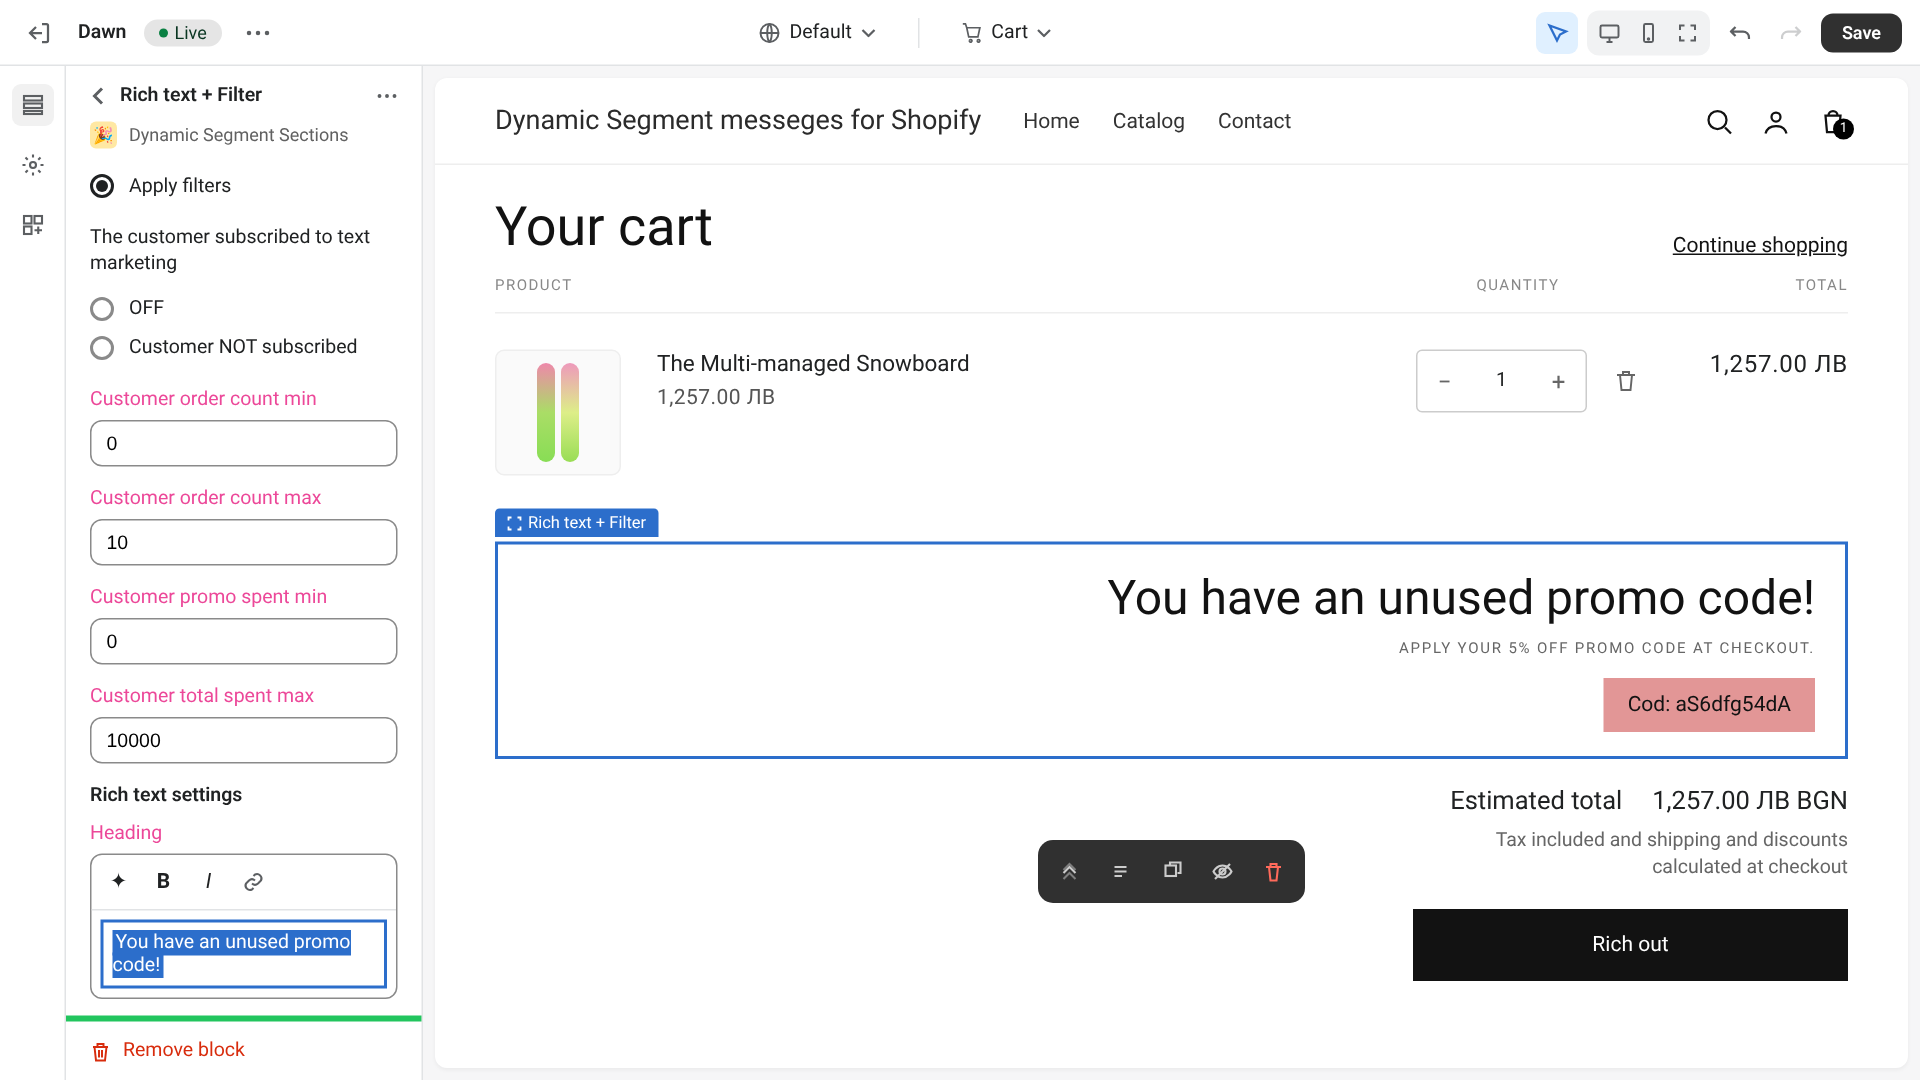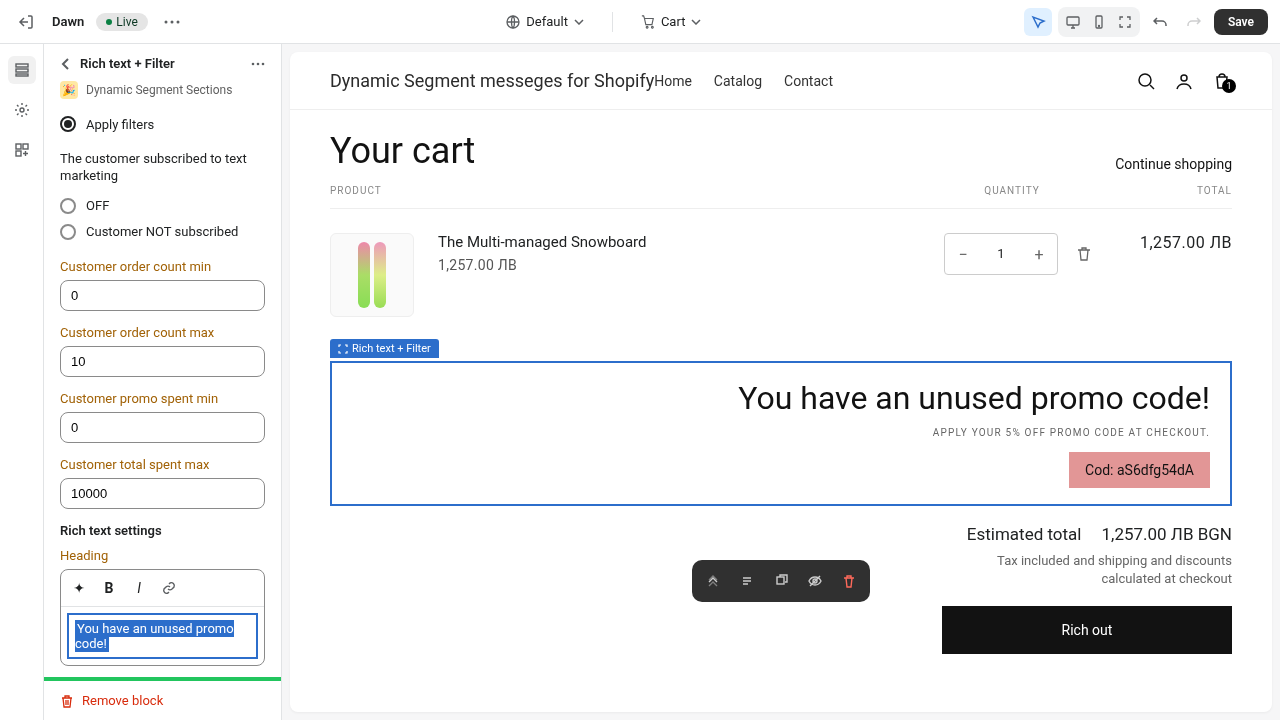--- a/index.html
+++ b/index.html
@@ -67,7 +67,7 @@
 .preview::-webkit-scrollbar{width:10px}
 .preview::-webkit-scrollbar-thumb{background:#c9cccf;border-radius:5px}
 
-.store-header{display:flex;align-items:center;padding:18px 40px;}
+.store-header{display:flex;align-items:center;padding:18px 40px;gap:28px}
 .store-title{font-size:18px;color:#2b2b2b;flex:0 0 auto;font-weight:400}
 .store-nav{display:flex;gap:22px;font-size:14px;color:#333}
 .store-nav span{cursor:pointer}

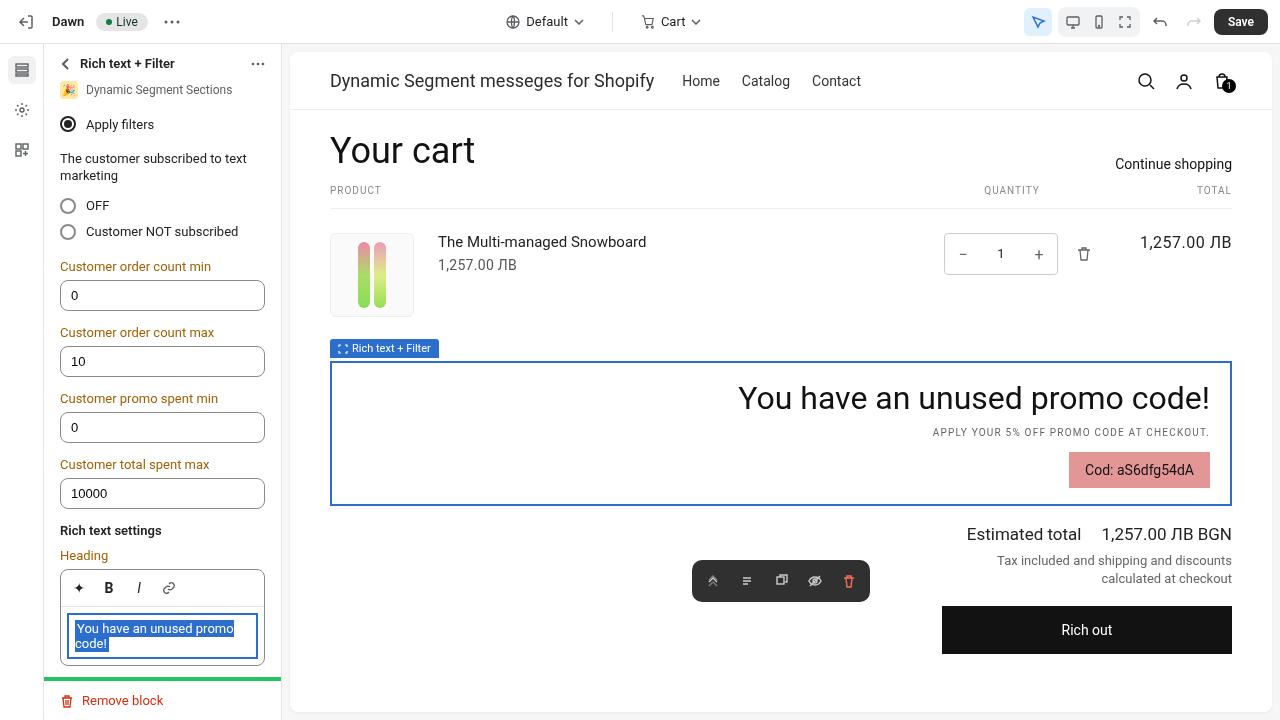--- a/index.html
+++ b/index.html
@@ -79,7 +79,7 @@
 .cart-area{padding:20px 40px}
 .cart-top{display:flex;justify-content:space-between;align-items:flex-end;margin-bottom:13px}
 .cart-h1{font-size:36px;font-weight:400;color:#121212}
-.continue{font-size:14px;color:#121212;cursor:pointer}
+.continue{font-size:14px;text-decoration:underline;color:#121212;cursor:pointer}
 .cart-cols{display:flex;font-size:10px;letter-spacing:1px;color:#888;text-transform:uppercase;padding-bottom:12px;border-bottom:1px solid #eee}
 .col-product{flex:1}
 .col-qty{width:160px;text-align:center}

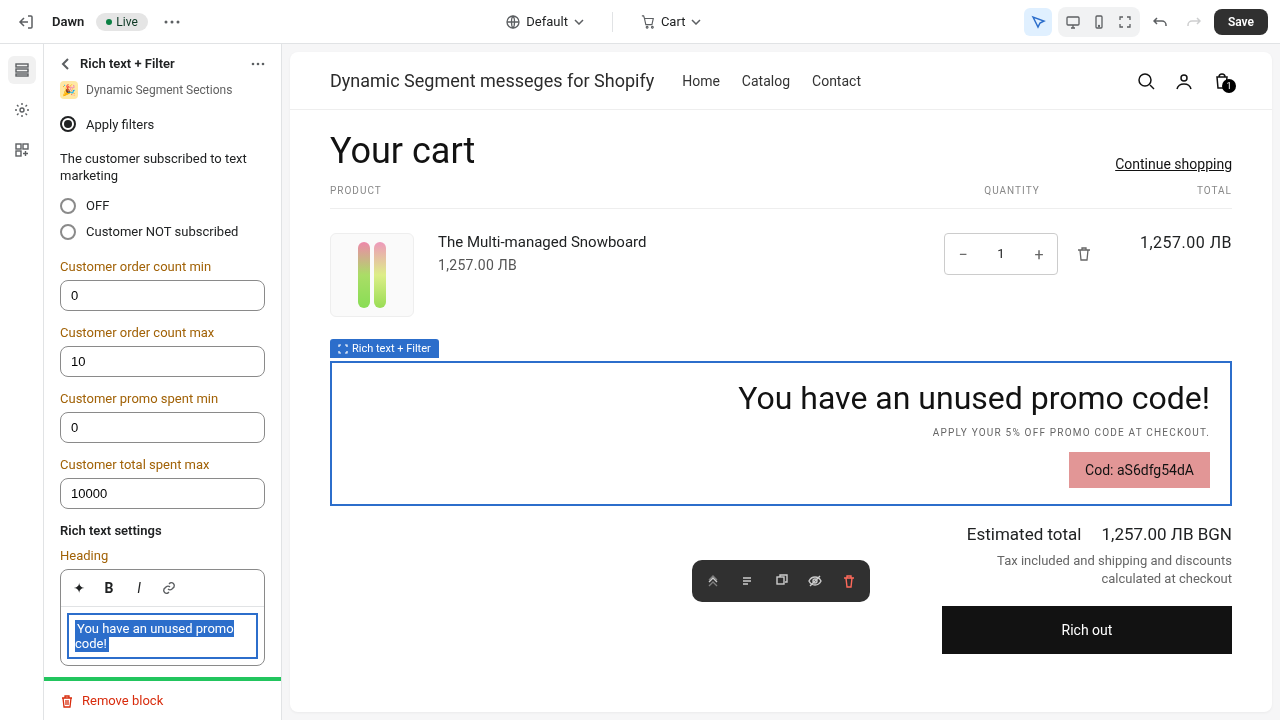--- a/index.html
+++ b/index.html
@@ -47,7 +47,7 @@
 .radio{width:16px;height:16px;border:2px solid #8a8a8a;border-radius:50%;display:inline-flex;align-items:center;justify-content:center;flex-shrink:0}
 .radio.checked{border-color:#202223}
 .radio.checked::after{content:'';width:8px;height:8px;border-radius:50%;background:#202223}
-.field-label{font-size:13px;color:#a16207;margin-bottom:6px;display:block}
+.field-label{font-size:13px;color:#ec4899;margin-bottom:6px;display:block}
 .group-title{font-size:13px;color:#202223;margin-bottom:8px;line-height:1.3}
 .text-input{width:100%;padding:7px 10px;border:1px solid #8a8a8a;border-radius:8px;font-size:13px}
 .section-title{font-weight:600;padding:0 16px 10px}

